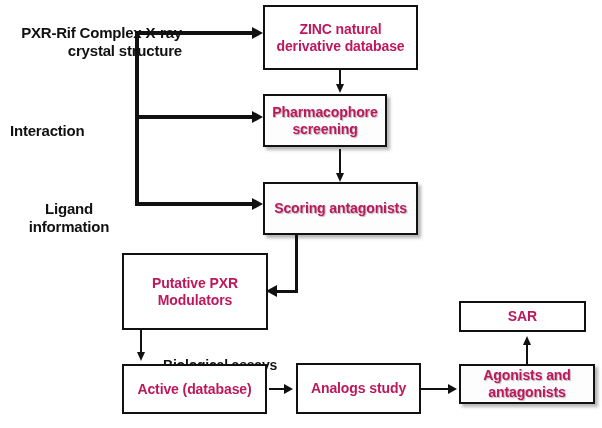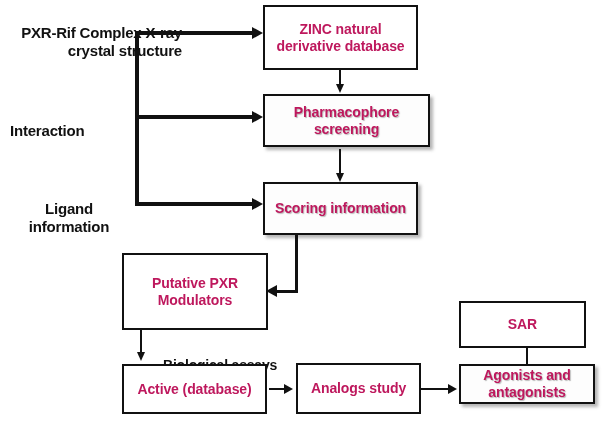--- a/index.html
+++ b/index.html
@@ -127,7 +127,7 @@
   <div class="vline" style="left:339px; top:70px; width:2px; height:16px;"></div>
   <div class="arrow down sm" style="left:336px; top:84px;"></div>
 
-  <div class="box shadowed" style="left:263px; top:94px; width:167px; height:53px; font-size:14px;">
+  <div class="box shadowed" style="left:263px; top:94px; width:124px; height:53px; font-size:14px;">
     <span class="lbl">Pharmacophore screening</span>
   </div>
 

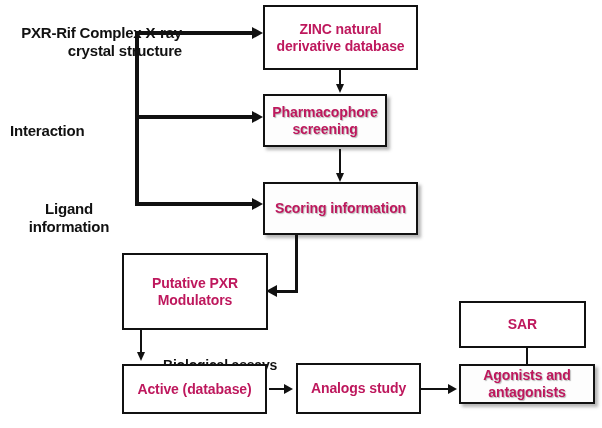--- a/index.html
+++ b/index.html
@@ -135,7 +135,7 @@
   <div class="arrow down sm" style="left:336px; top:173px;"></div>
 
   <div class="box shadowed" style="left:263px; top:182px; width:155px; height:53px; font-size:14px;">
-    <span class="lbl">Scoring information</span>
+    <span class="lbl">Scoring antagonists</span>
   </div>
 
   <div class="vline" style="left:295px; top:235px; width:3px; height:58px;"></div>

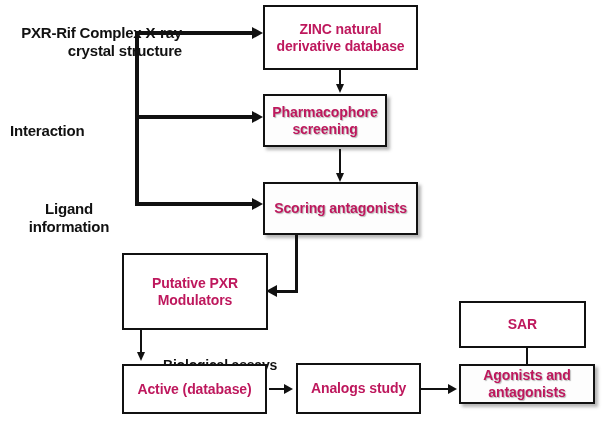--- a/index.html
+++ b/index.html
@@ -174,7 +174,7 @@
   <div class="vline" style="left:526px; top:344px; width:2px; height:22px;"></div>
   <div class="arrow up sm" style="left:523px; top:336px;"></div>
 
-  <div class="box" style="left:459px; top:301px; width:127px; height:47px; font-size:14px;">
+  <div class="box" style="left:459px; top:301px; width:127px; height:31px; font-size:14px;">
     <span class="lbl">SAR</span>
   </div>
 

